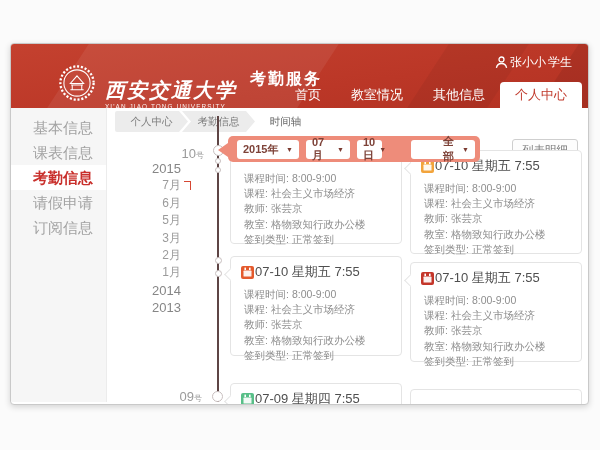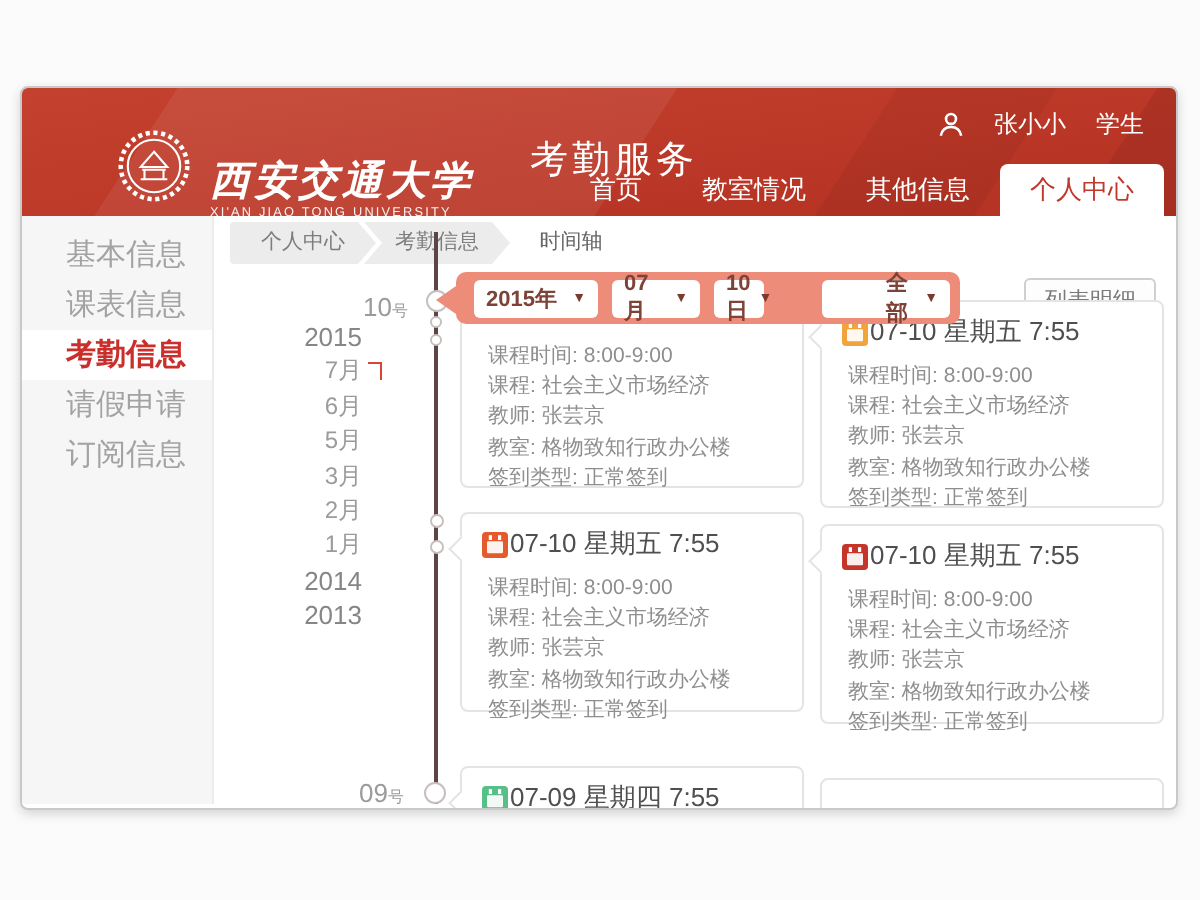--- a/index.html
+++ b/index.html
@@ -20,7 +20,7 @@
           font-size:20px;letter-spacing:2px;line-height:22px;margin-top:24px;}
   .uni-en{font-size:6.4px;letter-spacing:1.1px;opacity:.92;margin-top:2px;}
   .app-title{margin-left:28px;font-size:19px;font-weight:normal;letter-spacing:2px;padding-bottom:6px;}
-  .user{position:absolute;top:10px;right:16px;display:flex;align-items:center;gap:15px;
+  .user{position:absolute;top:10px;right:16px;display:flex;align-items:center;gap:2px;
         color:#fff;font-size:12px;cursor:default;}
   .nav{position:absolute;right:6px;bottom:0;display:flex;align-items:flex-end;}
   .nav-item{height:26px;line-height:26px;padding:0 15px;color:#fff;font-size:13px;cursor:pointer;}

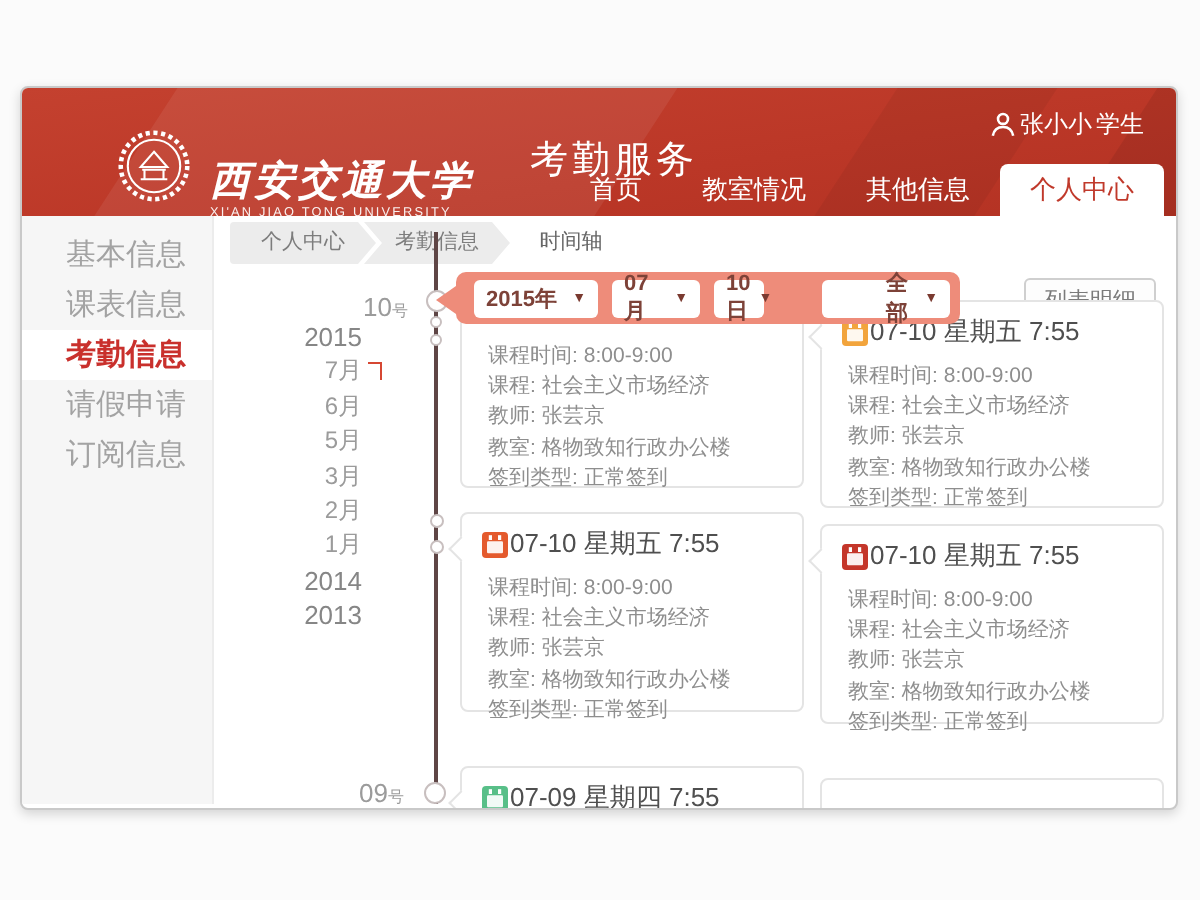--- a/index.html
+++ b/index.html
@@ -19,7 +19,7 @@
   .uni-cn{font-family:"DejaVu Serif","Liberation Serif",serif;font-style:italic;font-weight:bold;
           font-size:20px;letter-spacing:2px;line-height:22px;margin-top:24px;}
   .uni-en{font-size:6.4px;letter-spacing:1.1px;opacity:.92;margin-top:2px;}
-  .app-title{margin-left:28px;font-size:19px;font-weight:normal;letter-spacing:2px;padding-bottom:6px;}
+  .app-title{margin-left:13px;font-size:16px;font-weight:bold;letter-spacing:2px;padding-bottom:6px;}
   .user{position:absolute;top:10px;right:16px;display:flex;align-items:center;gap:2px;
         color:#fff;font-size:12px;cursor:default;}
   .nav{position:absolute;right:6px;bottom:0;display:flex;align-items:flex-end;}

